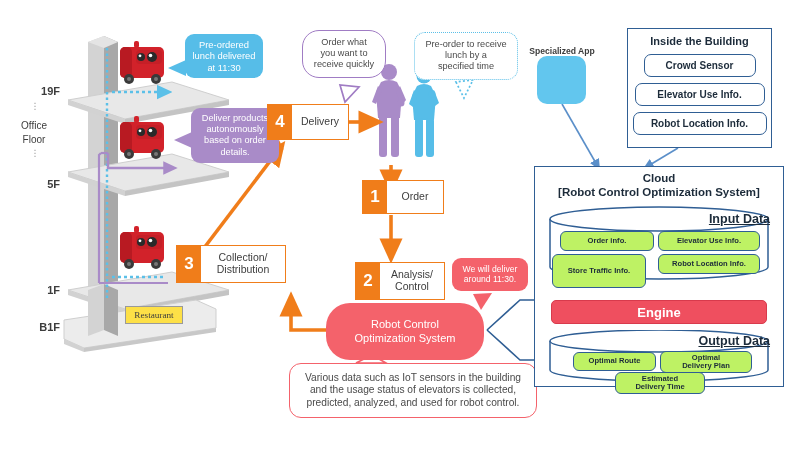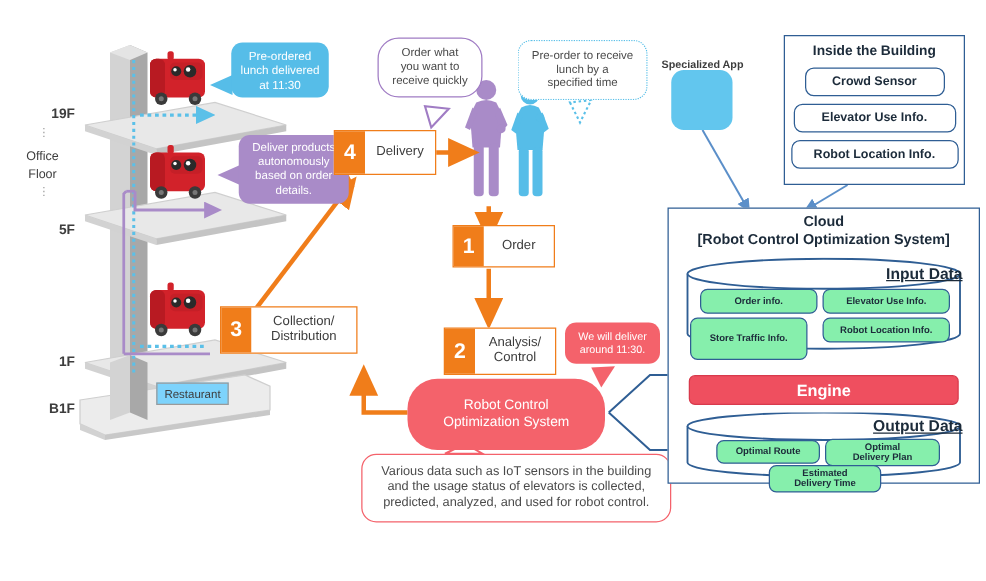--- a/index.html
+++ b/index.html
@@ -48,7 +48,7 @@
         text-align:center;line-height:1.1;}
   .cloud-title{font-weight:bold;font-size:11.5px;color:#1c2b3a;text-align:center;line-height:1.25;}
   .cyl-title{font-weight:bold;font-size:12.5px;color:#1c2b3a;text-align:right;text-decoration:underline;}
-  .dpill{border:1.2px solid #2f5e94;border-radius:6px;background:#86efac;color:#1c2b3a;
+  .dpill{border:1.2px solid #2f5e94;border-radius:6px;background:#bef264;color:#1c2b3a;
          font-size:7.6px;font-weight:bold;display:flex;align-items:center;justify-content:center;
          text-align:center;line-height:1.12;}
   .engine{background:#ef4f5f;border:1.4px solid #d83a4c;border-radius:5px;color:#fff;

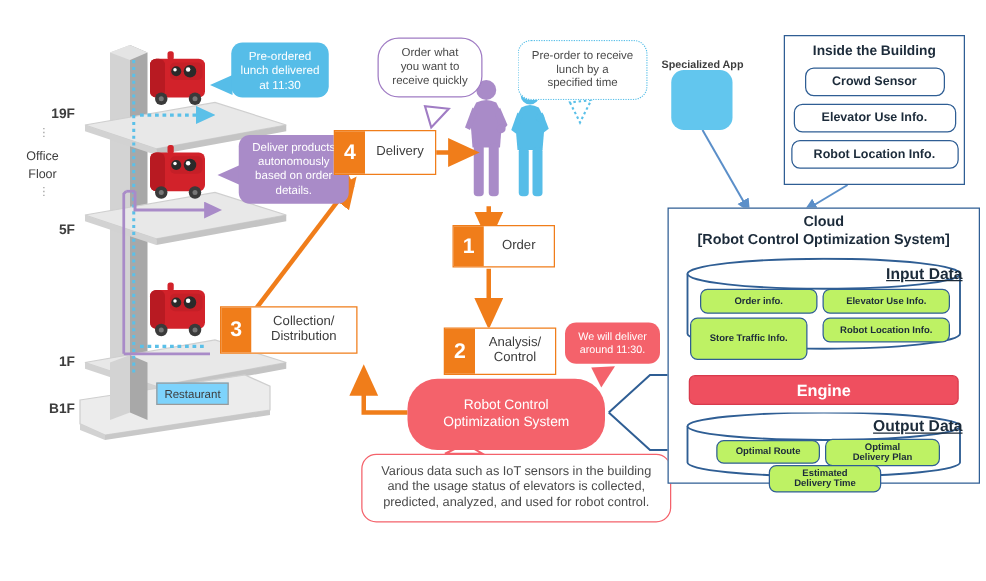--- a/index.html
+++ b/index.html
@@ -31,8 +31,8 @@
              color:#3d3d3d;font-size:10.5px;text-align:center;line-height:1.1;padding:0 5px;}
 
   
-  .restaurant{border:1px solid #9a9a9a;background:#7dd3fc;color:#3d3d3d;font-size:9.2px;
-              display:flex;align-items:center;justify-content:center;}
+  .restaurant{border:1px solid #9a9a9a;background:#fde047;color:#3d3d3d;font-size:9.2px;
+              display:flex;align-items:center;justify-content:center;font-family:Liberation Serif, serif;}
 
   
   .rcs{background:#f4626b;color:#fff;border-radius:24px;display:flex;align-items:center;

